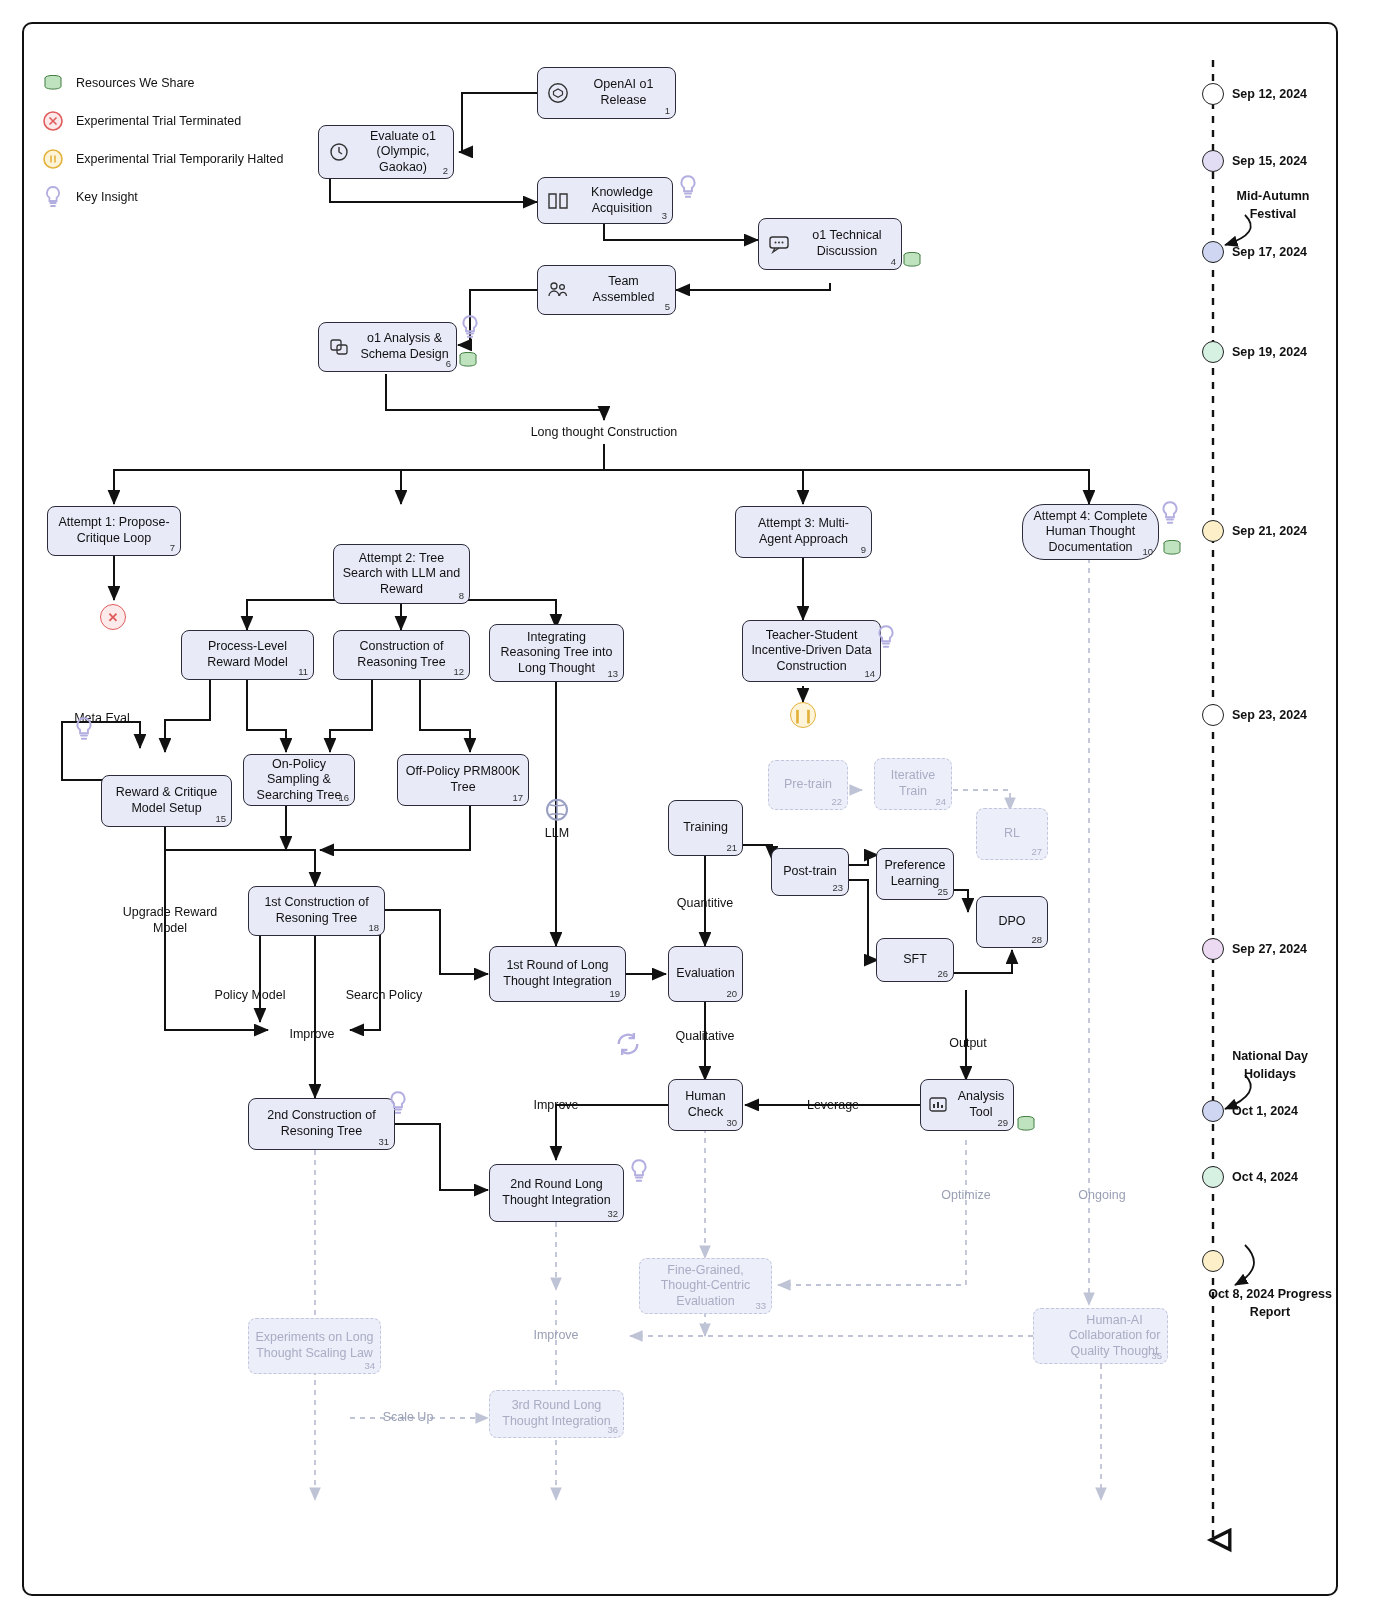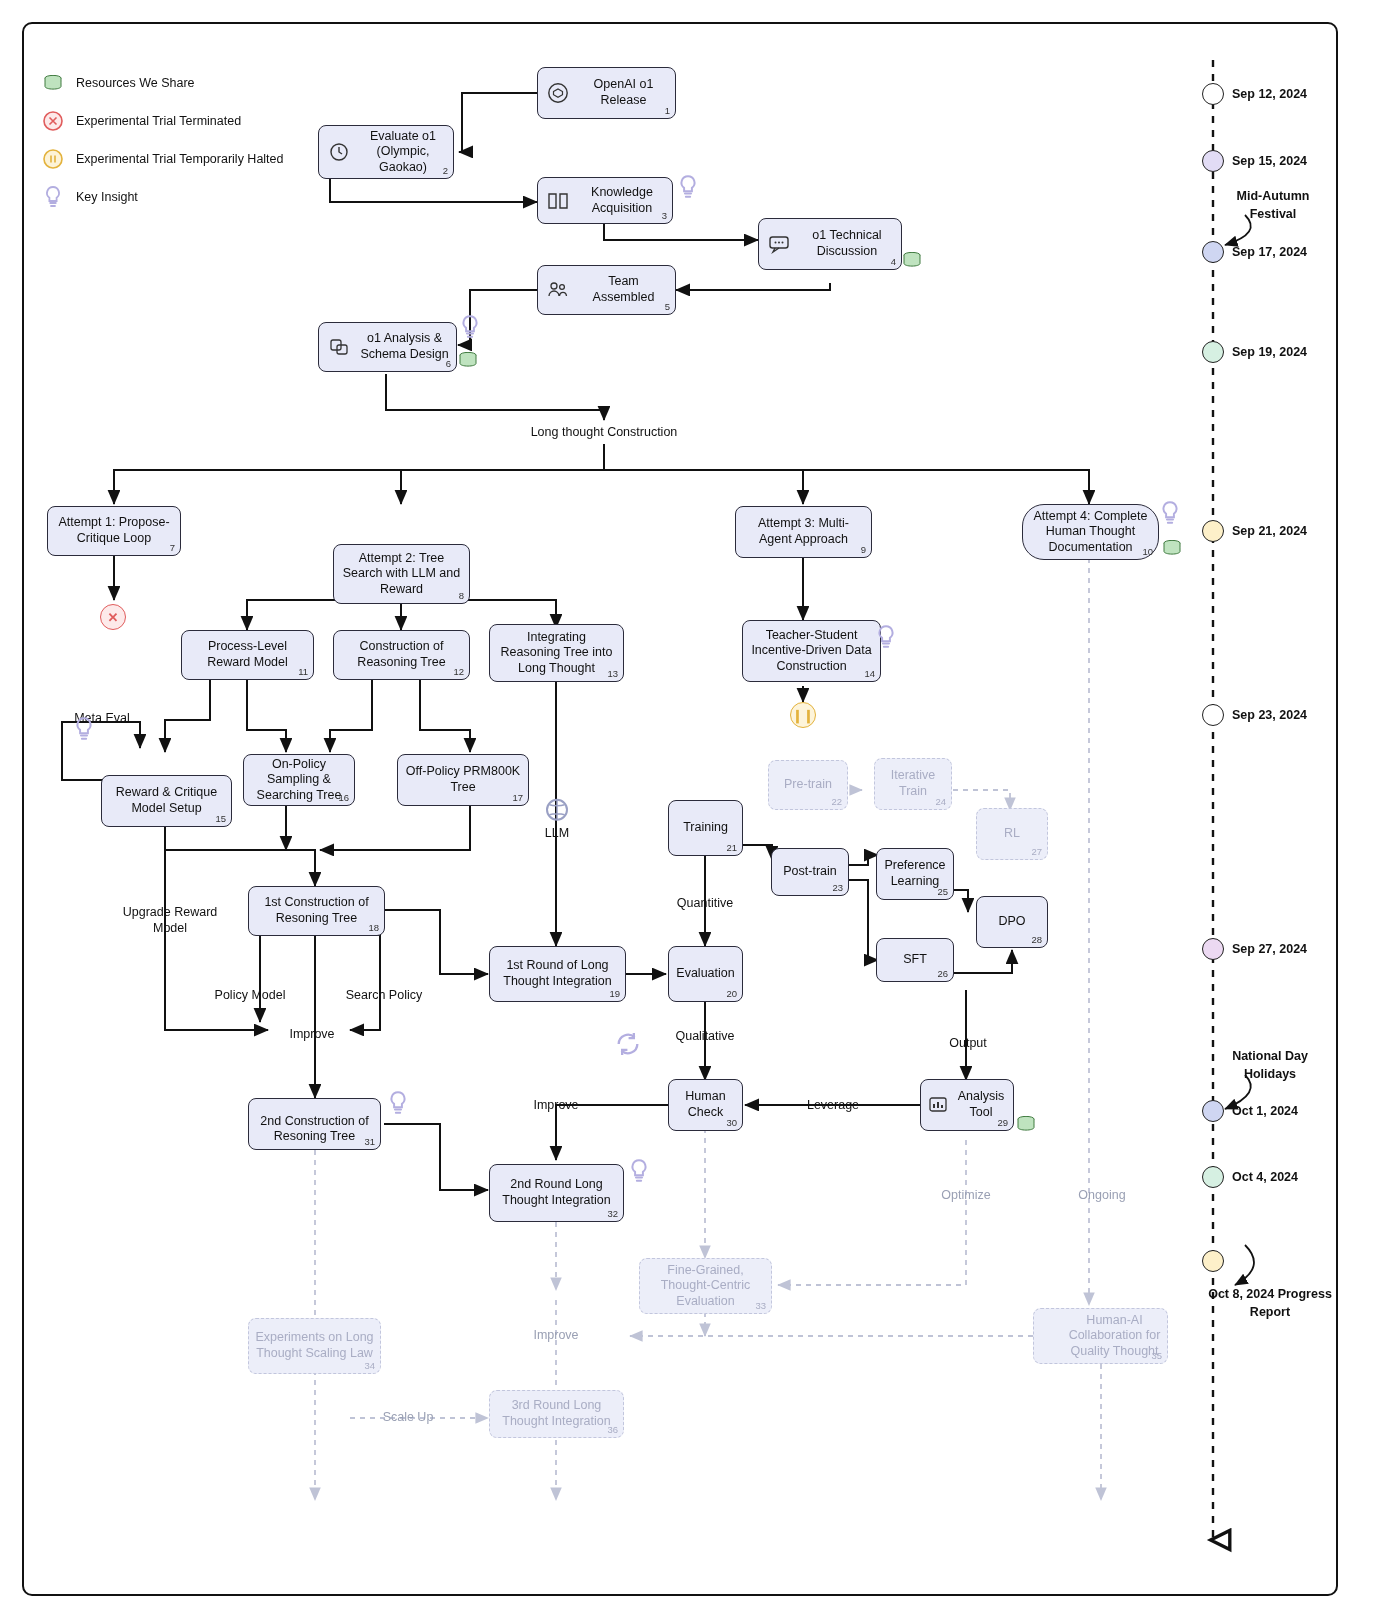--- a/index.html
+++ b/index.html
@@ -372,7 +372,7 @@
     <span class="lbl">Human Check</span>
     <span class="num">30</span>
   </div>
-  <div class="node" style="left:248px;top:1098px;width:133px;height:52px;align-items:flex-end;">
+  <div class="node" style="left:248px;top:1098px;width:147px;height:52px;">
     <span class="lbl">2nd Construction of Resoning Tree</span>
     <span class="num">31</span>
   </div>

